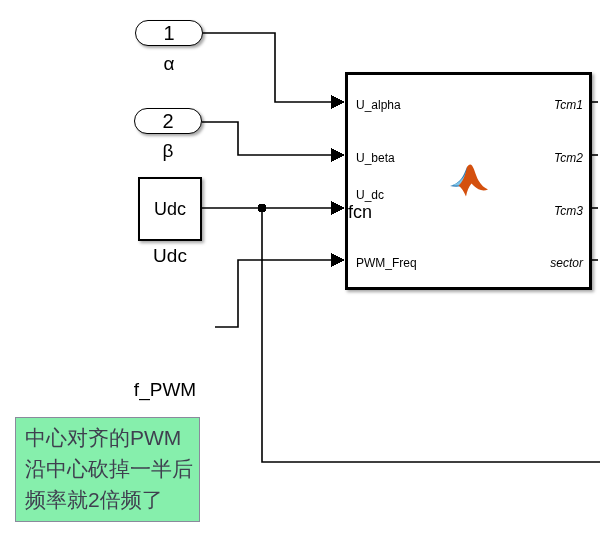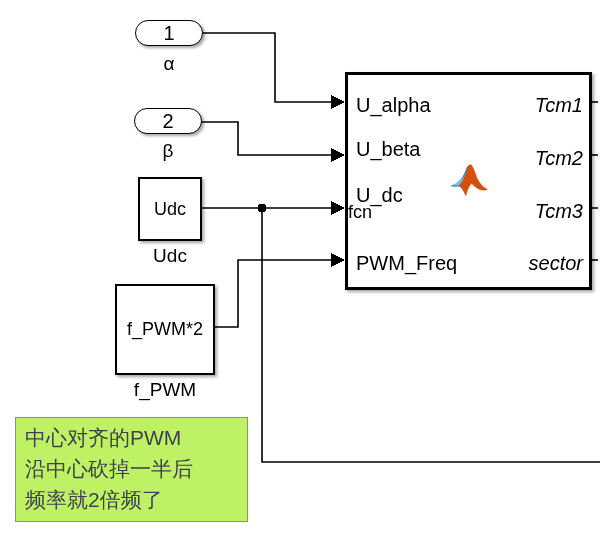--- a/index.html
+++ b/index.html
@@ -17,7 +17,7 @@
   .blk-label{position:absolute;z-index:2;text-align:center;font-size:19px;
              color:#000;white-space:nowrap;}
   .fcn-block{border:3px solid #000;}
-  .port-label{position:absolute;font-size:20px;line-height:20px;
+  .port-label{position:absolute;font-size:12px;line-height:20px;
               white-space:nowrap;color:#000;}
   .in-label{left:8px;}
   .out-label{right:6px;text-align:right;font-style:italic;}

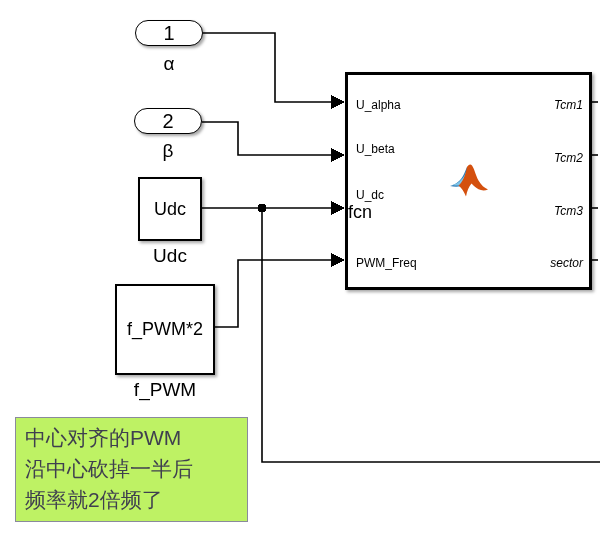--- a/index.html
+++ b/index.html
@@ -88,7 +88,7 @@
   <div class="blk fcn-block" style="left:345px;top:72px;width:247px;height:218px;">
 
     <div class="port-label in-label" style="top:20px;">U_alpha</div>
-    <div class="port-label in-label" style="top:64px;">U_beta</div>
+    <div class="port-label in-label" style="top:73px;">U_beta</div>
     <div class="port-label in-label" style="top:110px;text-align:right;">U_dc</div>
     <div class="port-label in-label" style="top:178px;">PWM_Freq</div>
 

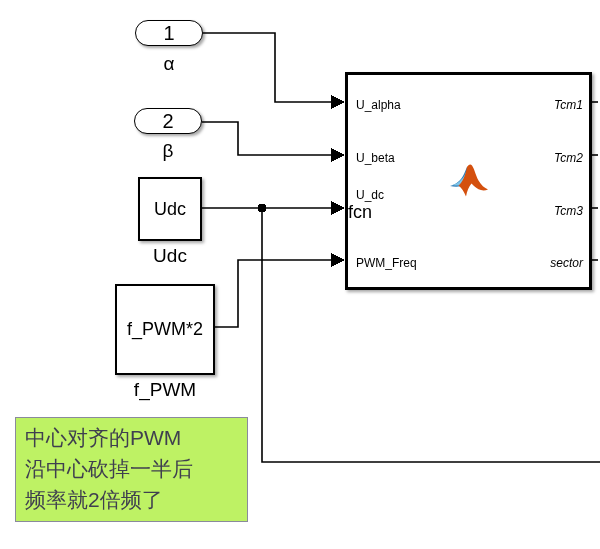--- a/index.html
+++ b/index.html
@@ -80,9 +80,6 @@
   </div>
   <div class="blk-label" style="left:138px;top:245px;width:64px;">Udc</div>
 
-  <div class="blk const" style="left:115px;top:284px;width:100px;height:91px;">
-    <span>f_PWM*2</span>
-  </div>
   <div class="blk-label" style="left:115px;top:379px;width:100px;">f_PWM</div>
 
   <div class="blk fcn-block" style="left:345px;top:72px;width:247px;height:218px;">

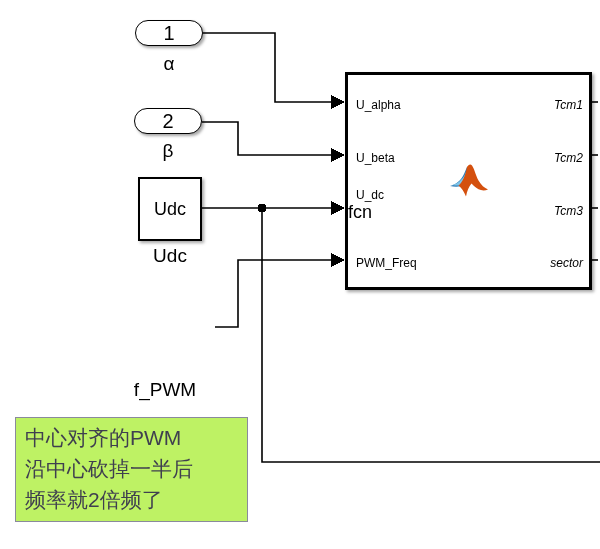--- a/index.html
+++ b/index.html
@@ -25,9 +25,9 @@
   .fcn-caption{position:absolute;left:0;top:127px;width:241px;
                text-align:left;font-size:18px;}
   .annotation{
-    position:absolute;left:15px;top:417px;width:233px;height:105px;
+    position:absolute;left:15px;top:417px;width:185px;height:105px;
     box-sizing:border-box;z-index:2;
-    background:#bef264;border:1.5px solid #8a8a9c;color:#3f3f4f;
+    background:#86efac;border:1.5px solid #8a8a9c;color:#3f3f4f;
     font-size:21px;line-height:31px;padding:4px 9px;white-space:nowrap;
   }
 </style>

